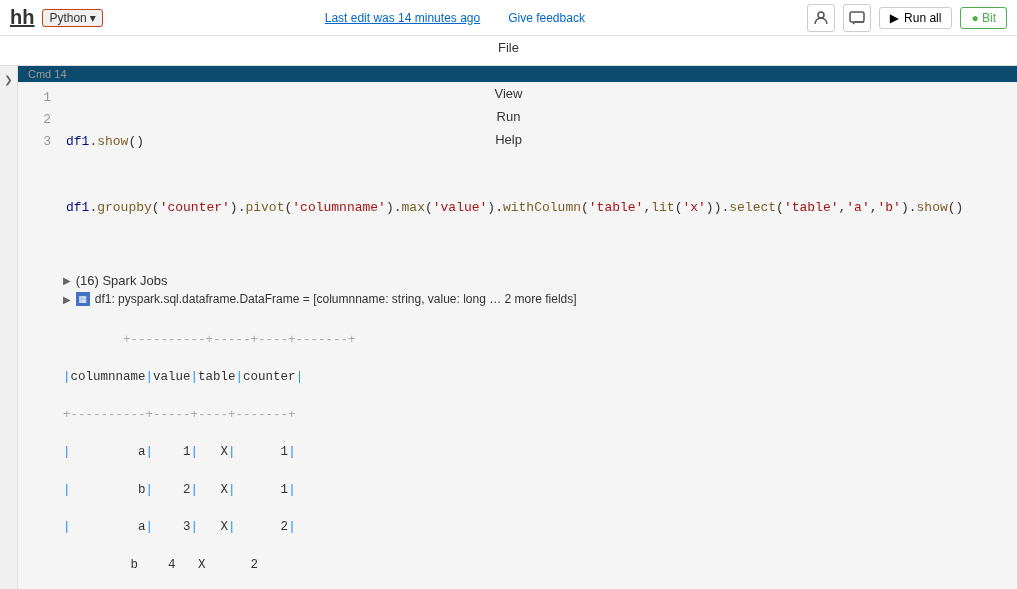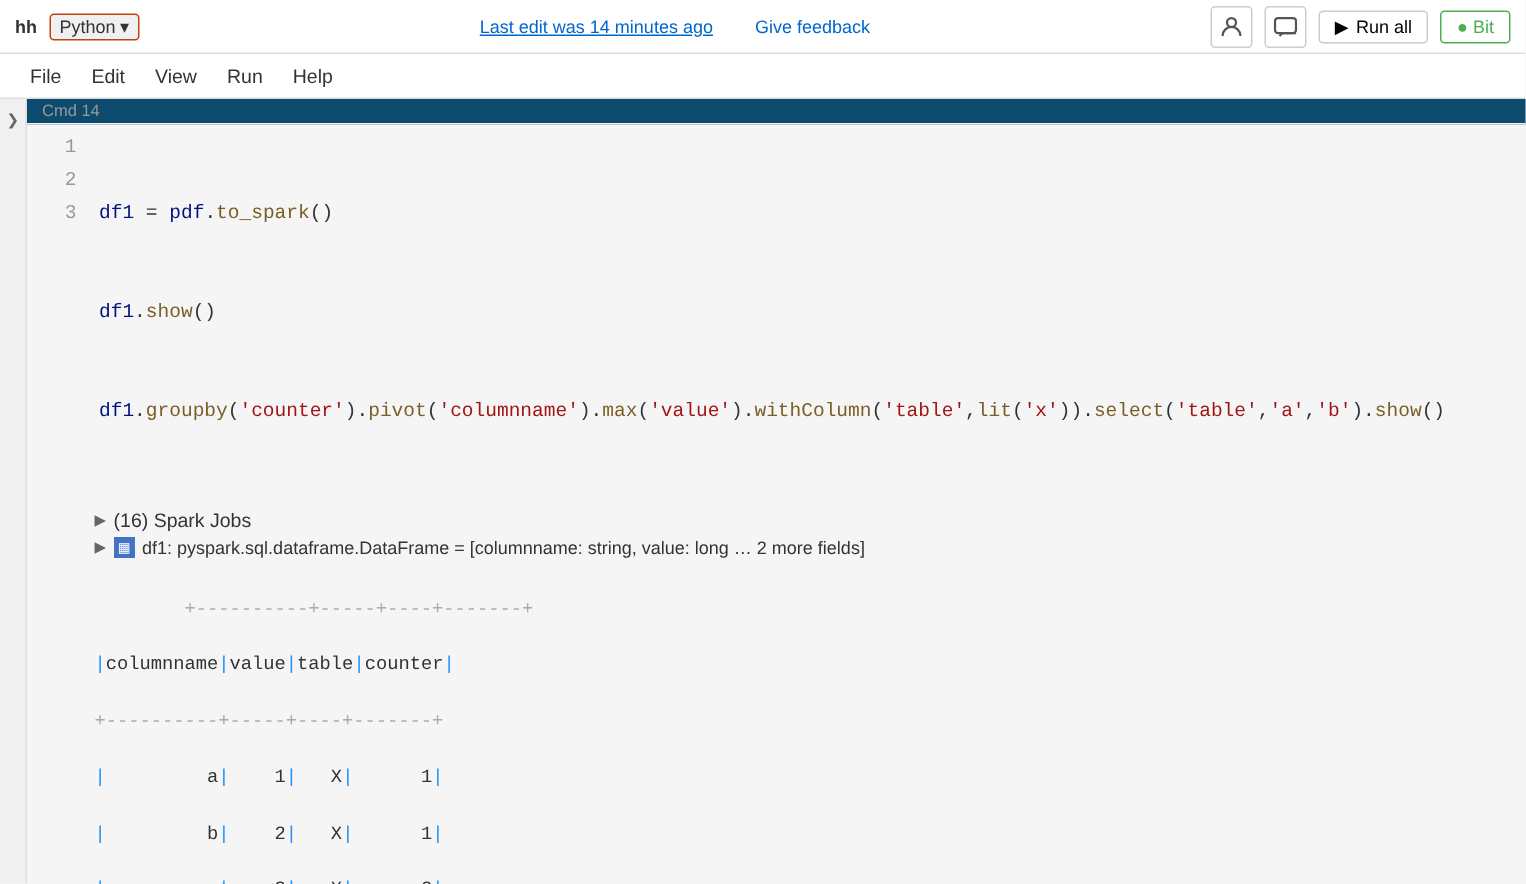--- a/index.html
+++ b/index.html
@@ -24,9 +24,10 @@
     }
     .app-title {
       font-weight: bold;
-      font-size: 12px;
+      font-size: 20px;
       margin-right: 8px;
       color: #333;
+      text-decoration: underline;
     }
     .python-badge {
       background: #f0f0f0;

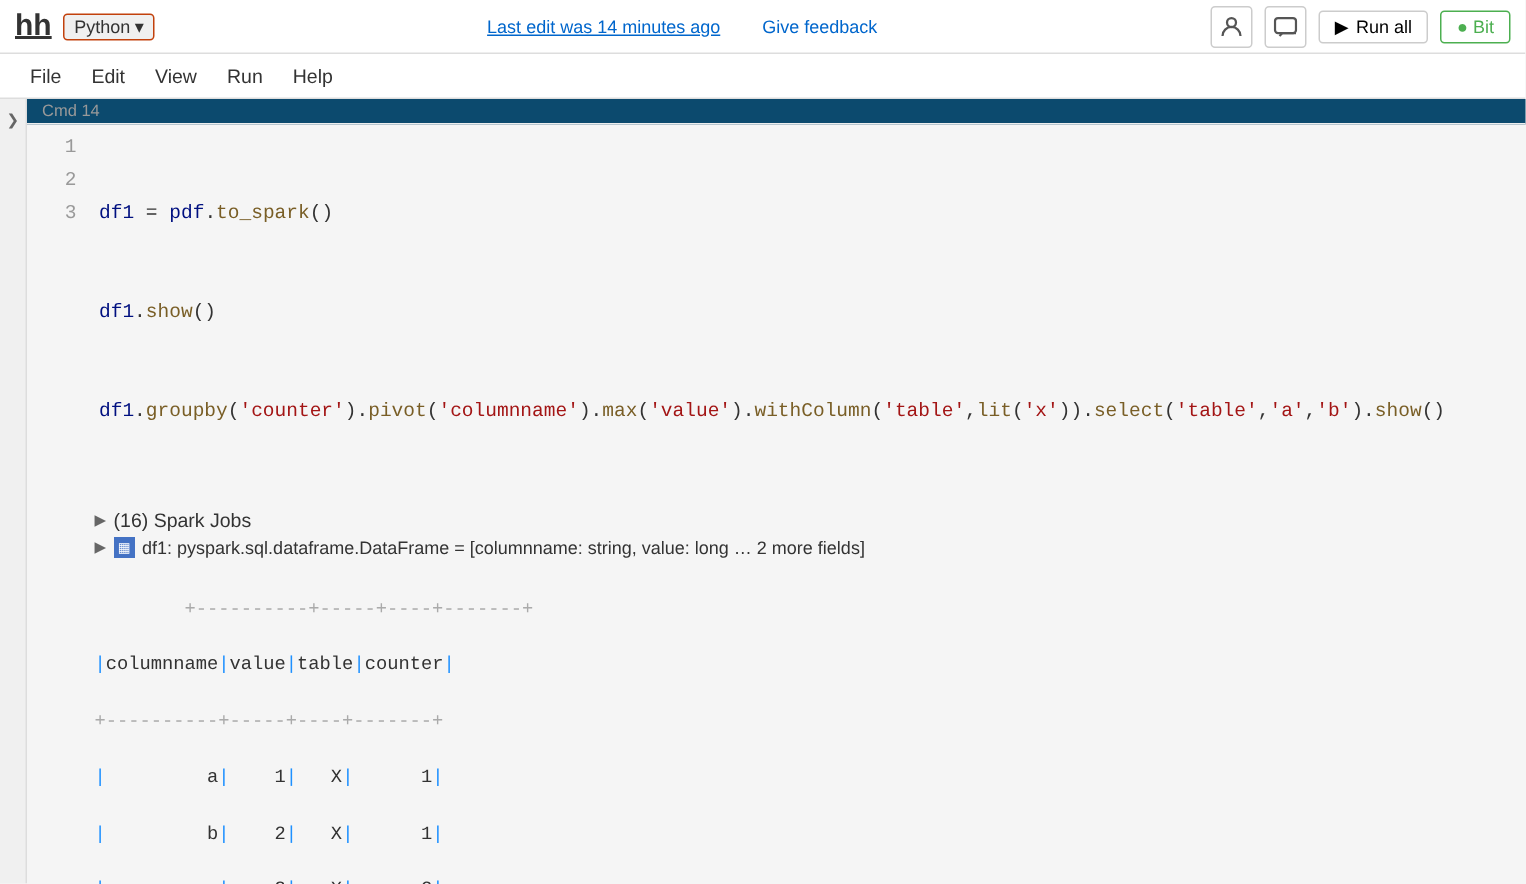--- a/index.html
+++ b/index.html
@@ -48,6 +48,7 @@
       padding: 0 10px;
       height: 30px;
       gap: 0;
+      flex-direction: column;
     }
     .menu-item {
       padding: 4px 10px;

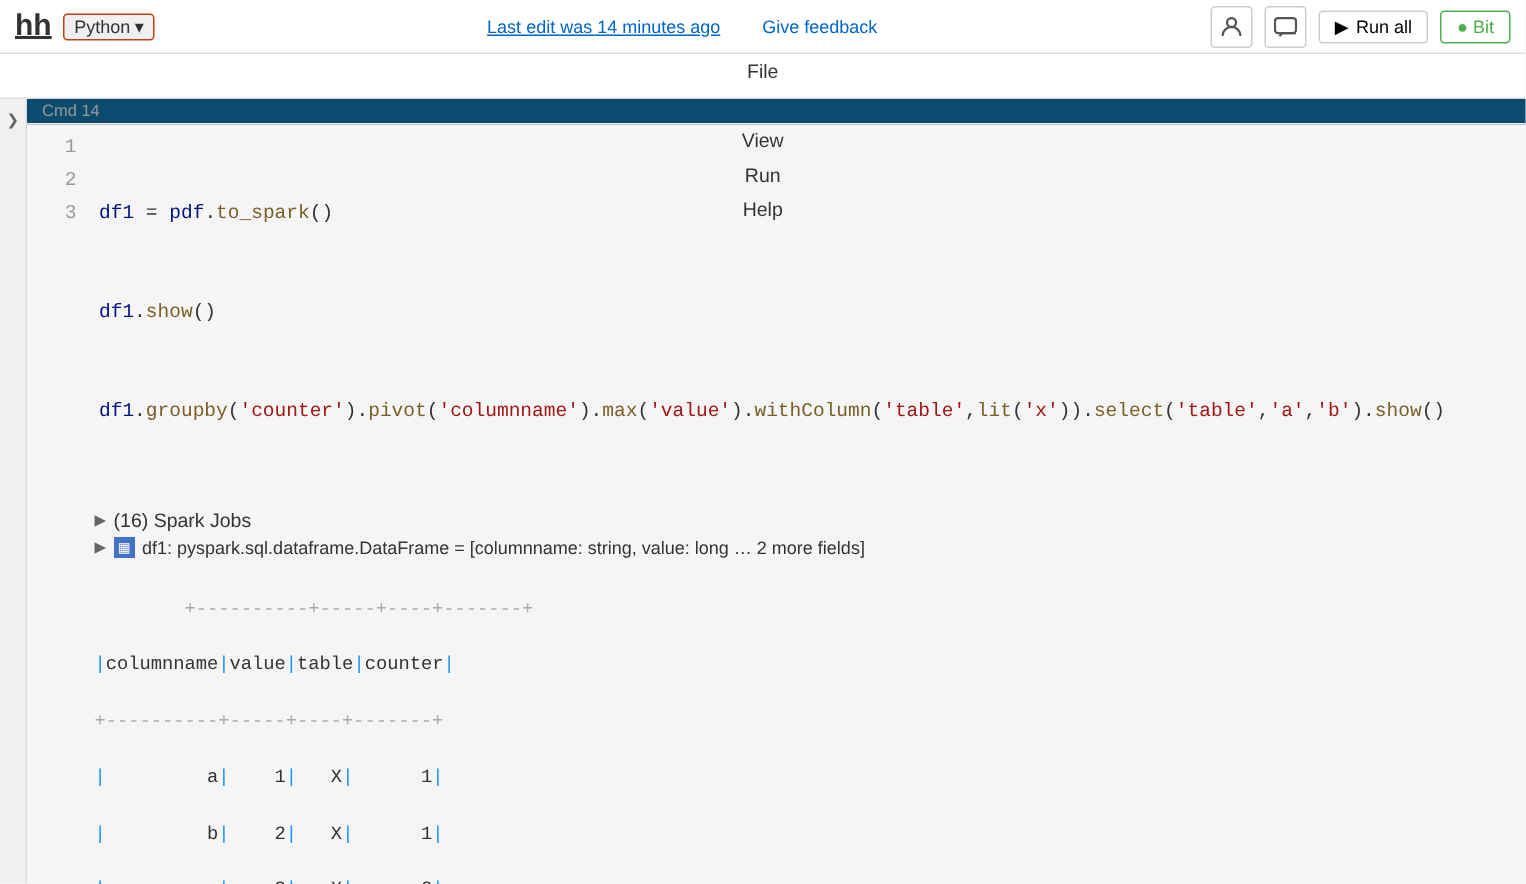--- a/index.html
+++ b/index.html
@@ -277,7 +277,6 @@
         <span class="line-number">3</span>
       </div>
       <div class="code-lines">
-        <span class="code-line"><span class="var">df1</span> <span class="op">=</span> <span class="var">pdf</span><span class="op">.</span><span class="fn">to_spark</span><span class="op">()</span></span>
         <span class="code-line"><span class="var">df1</span><span class="op">.</span><span class="fn">show</span><span class="op">()</span></span>
         <span class="code-line"><span class="var">df1</span><span class="op">.</span><span class="fn">groupby</span><span class="op">(</span><span class="str">'counter'</span><span class="op">).</span><span class="fn">pivot</span><span class="op">(</span><span class="str">'columnname'</span><span class="op">).</span><span class="fn">max</span><span class="op">(</span><span class="str">'value'</span><span class="op">).</span><span class="fn">withColumn</span><span class="op">(</span><span class="str">'table'</span><span class="op">,</span><span class="fn">lit</span><span class="op">(</span><span class="str">'x'</span><span class="op">)).</span><span class="fn">select</span><span class="op">(</span><span class="str">'table'</span><span class="op">,</span><span class="str">'a'</span><span class="op">,</span><span class="str">'b'</span><span class="op">).</span><span class="fn">show</span><span class="op">()</span></span>
       </div>

